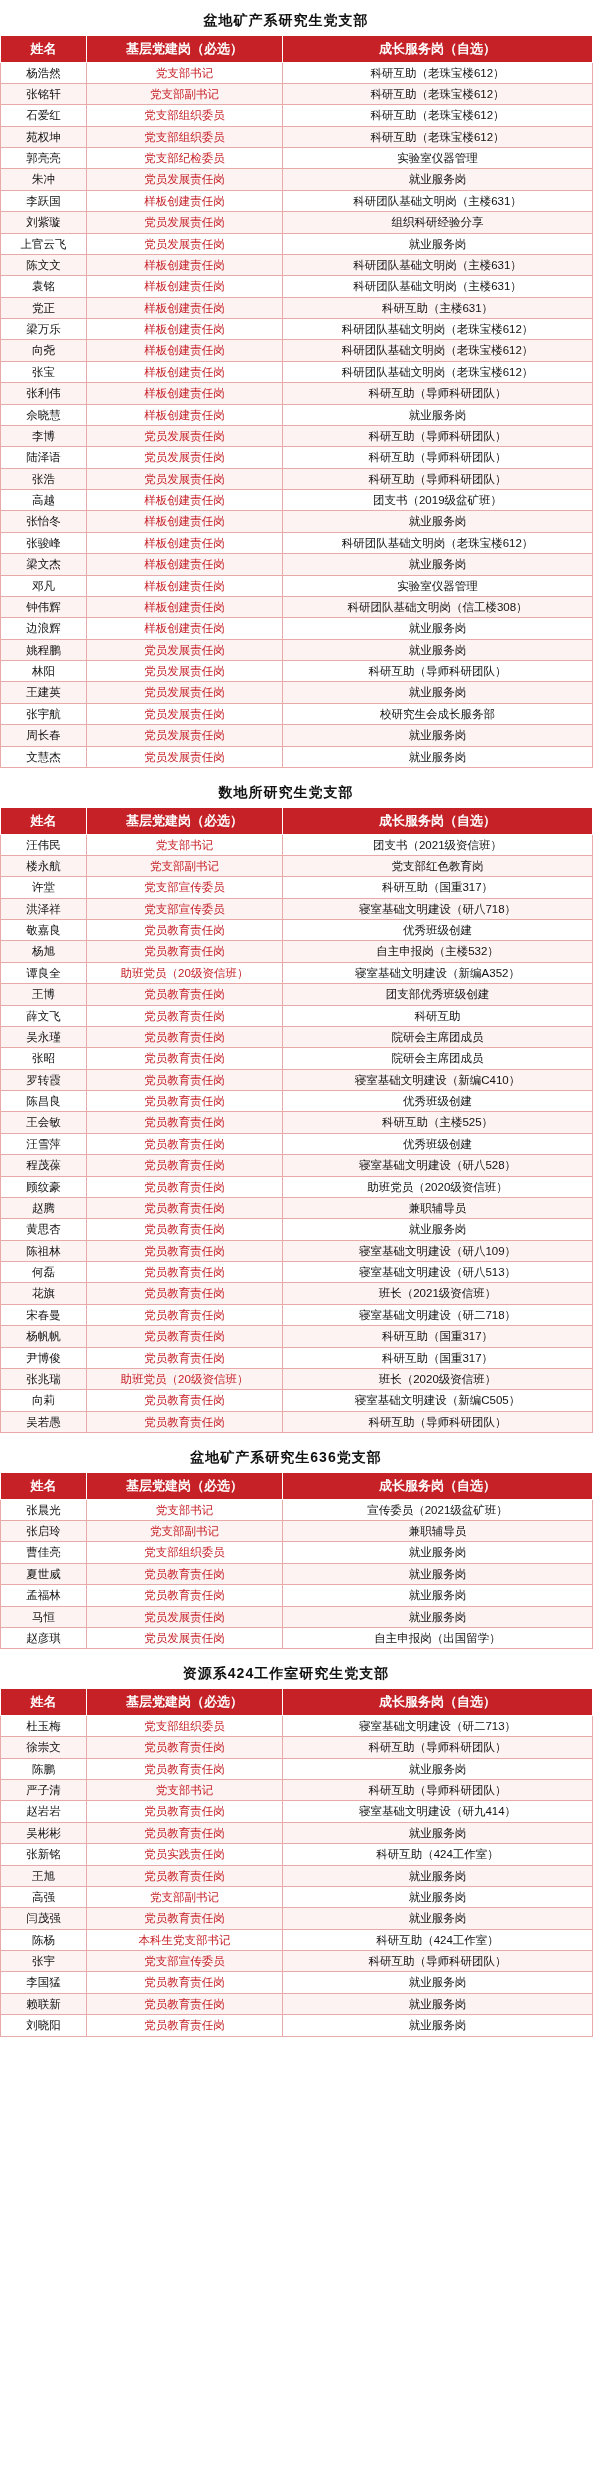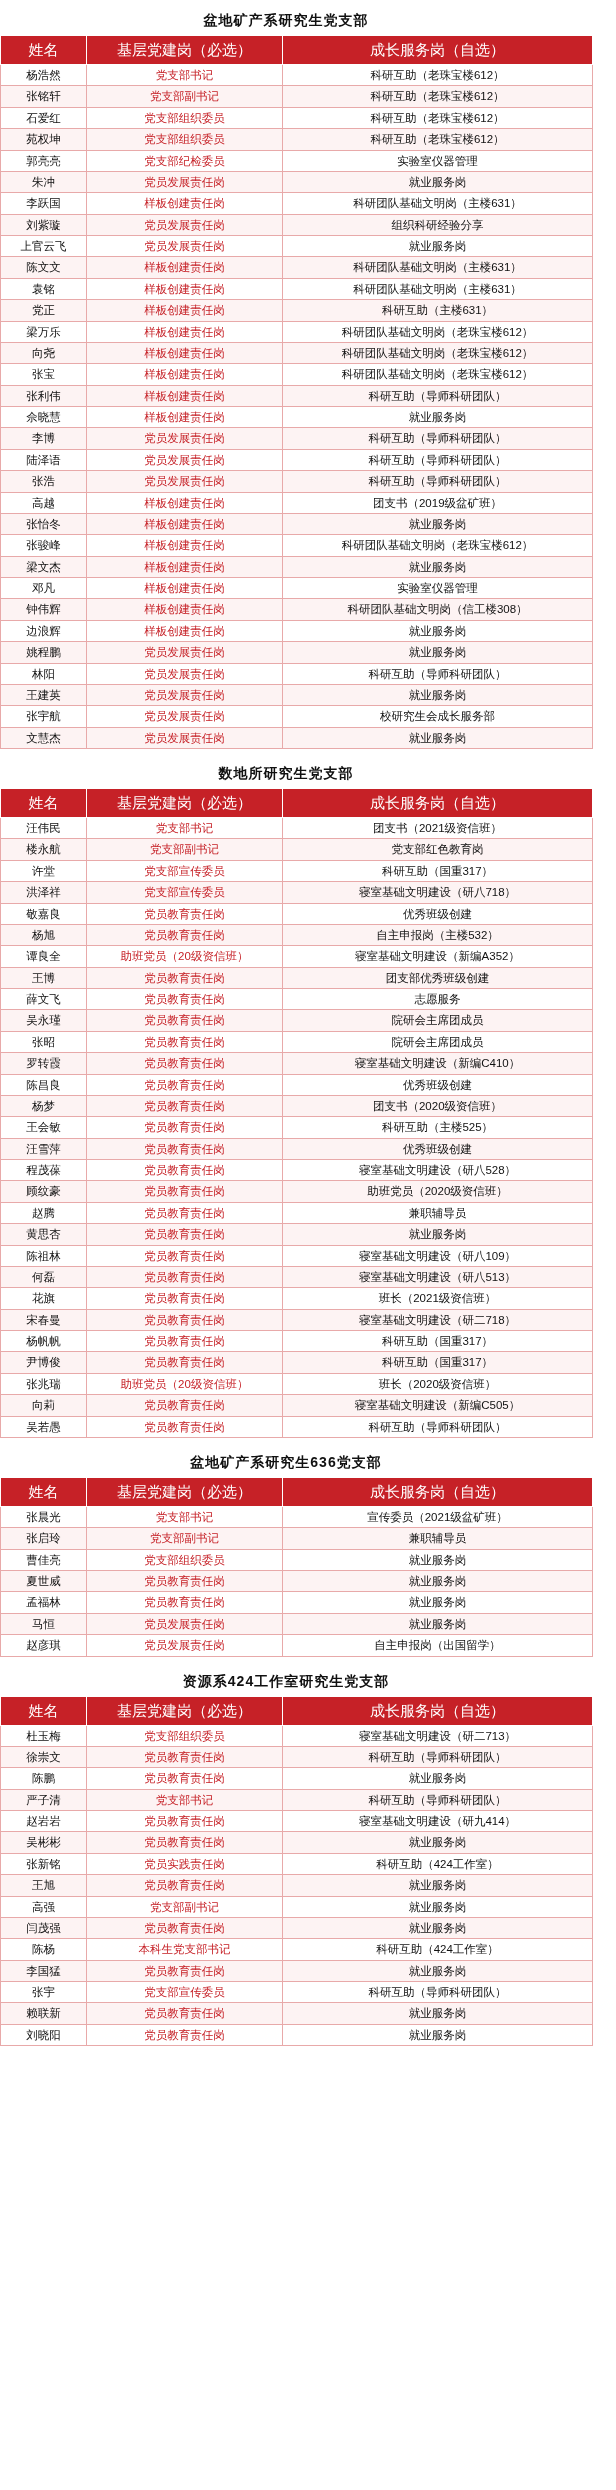--- a/index.html
+++ b/index.html
@@ -31,8 +31,8 @@
   thead th{
     background:#c62127;
     color:#ffffff;
-    font-weight:normal;
-    font-size:15px;
+    font-weight:bold;
+    font-size:13px;
     text-align:center;
     padding:5px 2px;
     border:1px solid #ffffff;

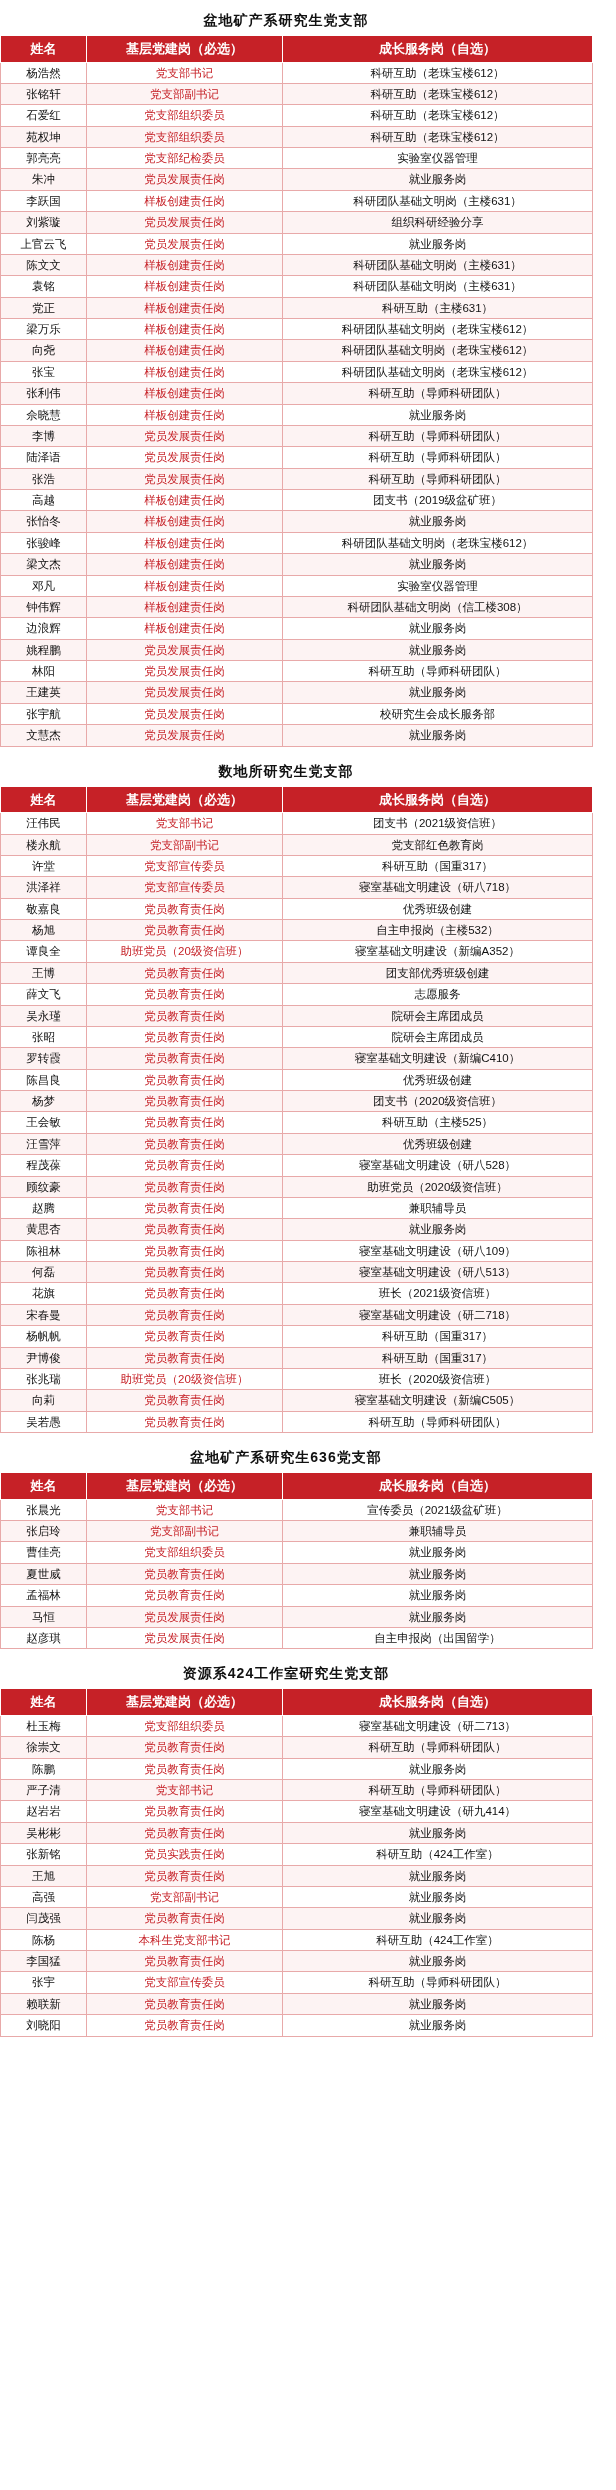--- a/index.html
+++ b/index.html
@@ -231,6 +231,11 @@
               <td class="col-serv">校研究生会成长服务部</td>
             </tr>
             <tr>
+              <td class="col-name">周长春</td>
+              <td class="col-post">党员发展责任岗</td>
+              <td class="col-serv">就业服务岗</td>
+            </tr>
+            <tr>
               <td class="col-name">文慧杰</td>
               <td class="col-post">党员发展责任岗</td>
               <td class="col-serv">就业服务岗</td>

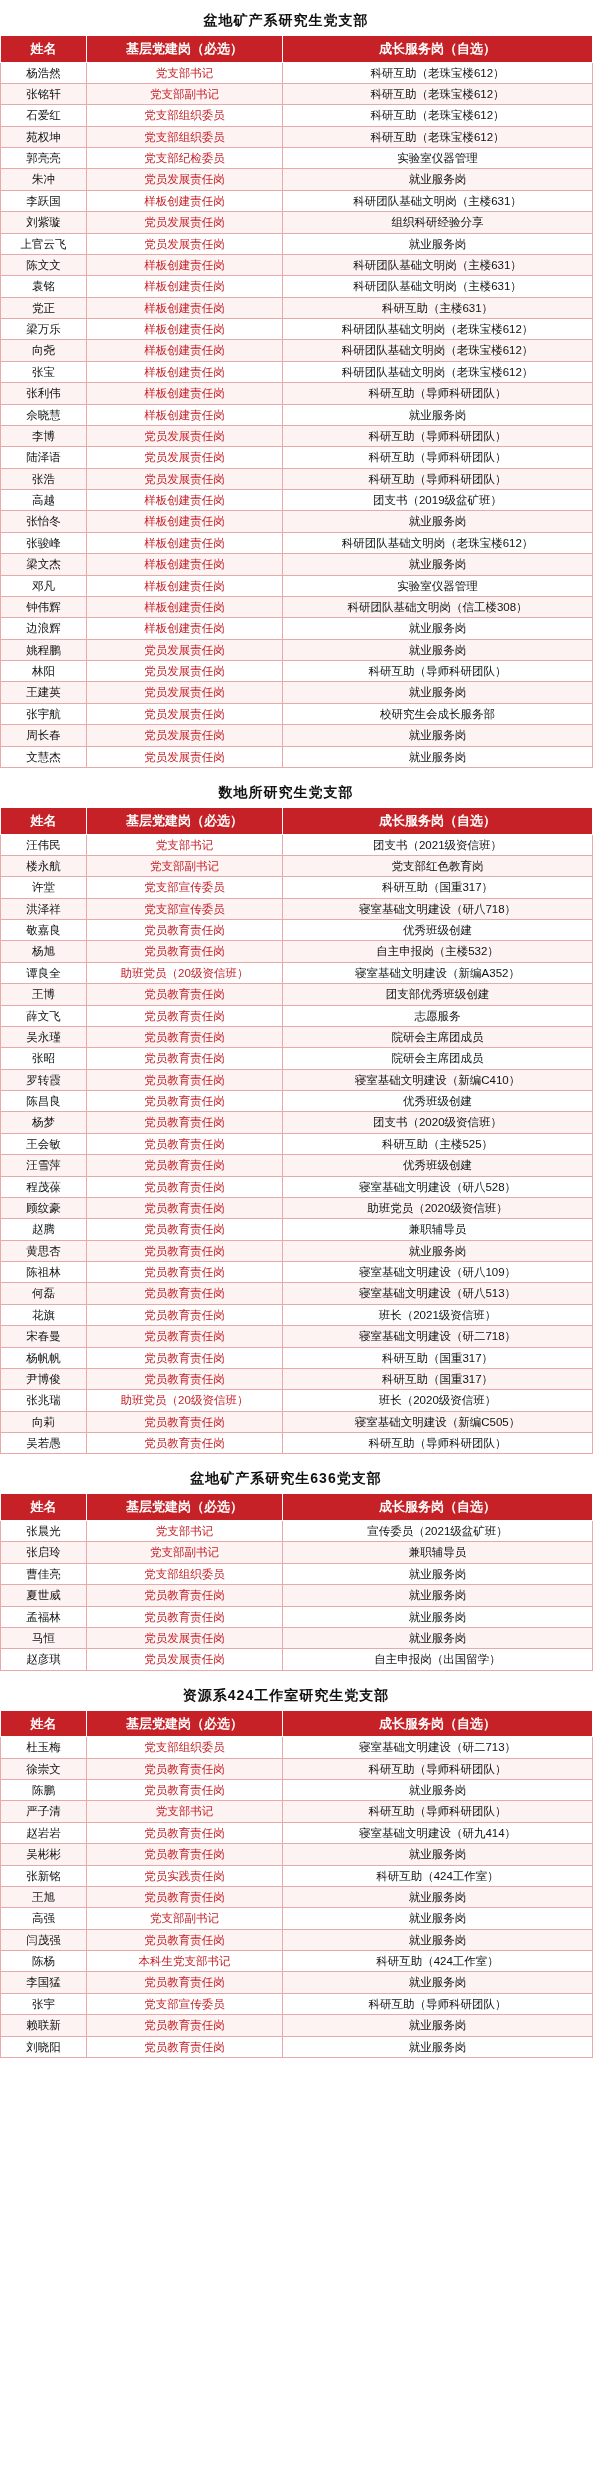--- a/index.html
+++ b/index.html
@@ -302,7 +302,7 @@
             <tr>
               <td class="col-name">薛文飞</td>
               <td class="col-post">党员教育责任岗</td>
-              <td class="col-serv">志愿服务</td>
+              <td class="col-serv">科研互助</td>
             </tr>
             <tr>
               <td class="col-name">吴永瑾</td>

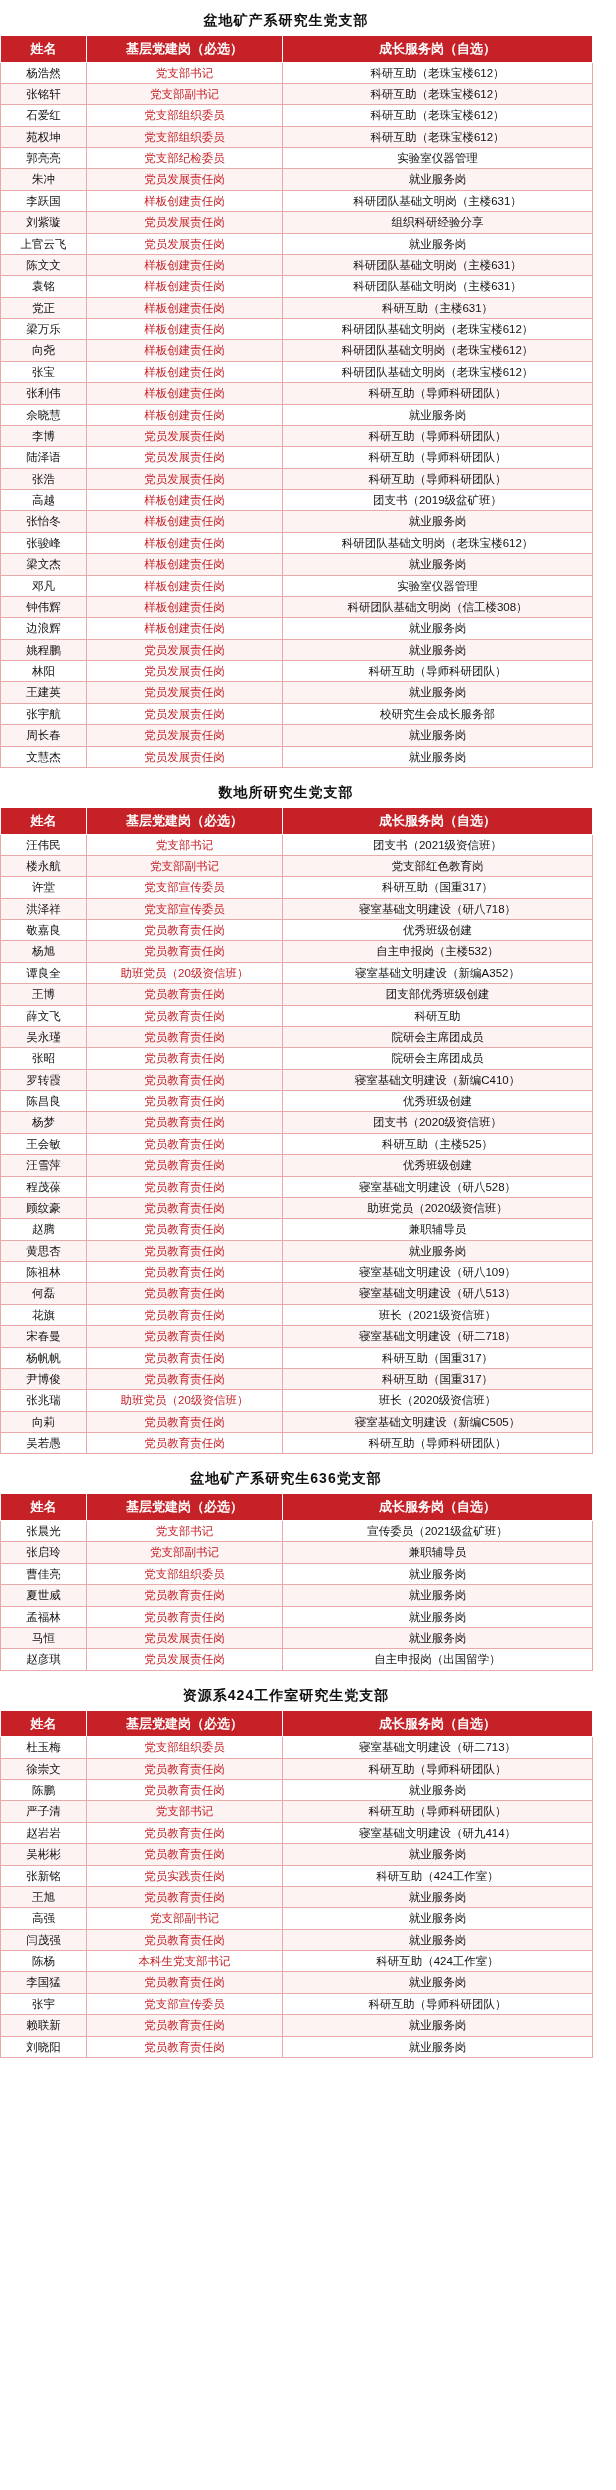--- a/index.html
+++ b/index.html
@@ -325,11 +325,6 @@
               <td class="col-serv">优秀班级创建</td>
             </tr>
             <tr>
-              <td class="col-name">杨梦</td>
-              <td class="col-post">党员教育责任岗</td>
-              <td class="col-serv">团支书（2020级资信班）</td>
-            </tr>
-            <tr>
               <td class="col-name">王会敏</td>
               <td class="col-post">党员教育责任岗</td>
               <td class="col-serv">科研互助（主楼525）</td>

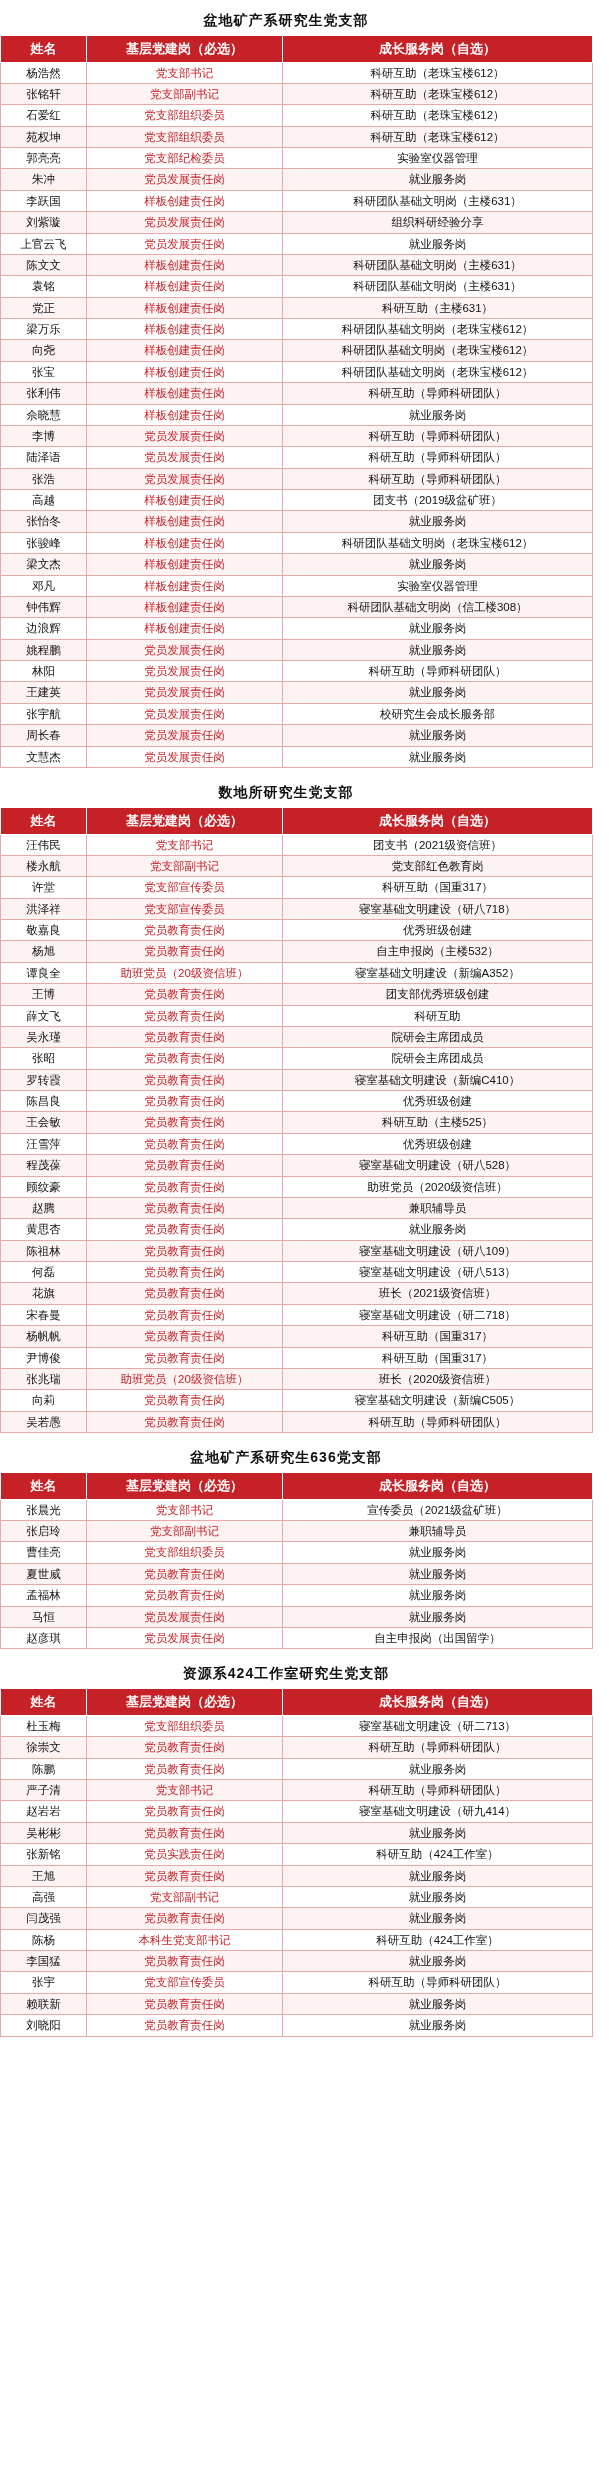--- a/index.html
+++ b/index.html
@@ -528,14 +528,14 @@
               <td class="col-serv">科研互助（424工作室）</td>
             </tr>
             <tr>
-              <td class="col-name">李国猛</td>
-              <td class="col-post">党员教育责任岗</td>
-              <td class="col-serv">就业服务岗</td>
-            </tr>
-            <tr>
               <td class="col-name">张宇</td>
               <td class="col-post">党支部宣传委员</td>
               <td class="col-serv">科研互助（导师科研团队）</td>
+            </tr>
+            <tr>
+              <td class="col-name">李国猛</td>
+              <td class="col-post">党员教育责任岗</td>
+              <td class="col-serv">就业服务岗</td>
             </tr>
             <tr>
               <td class="col-name">赖联新</td>

